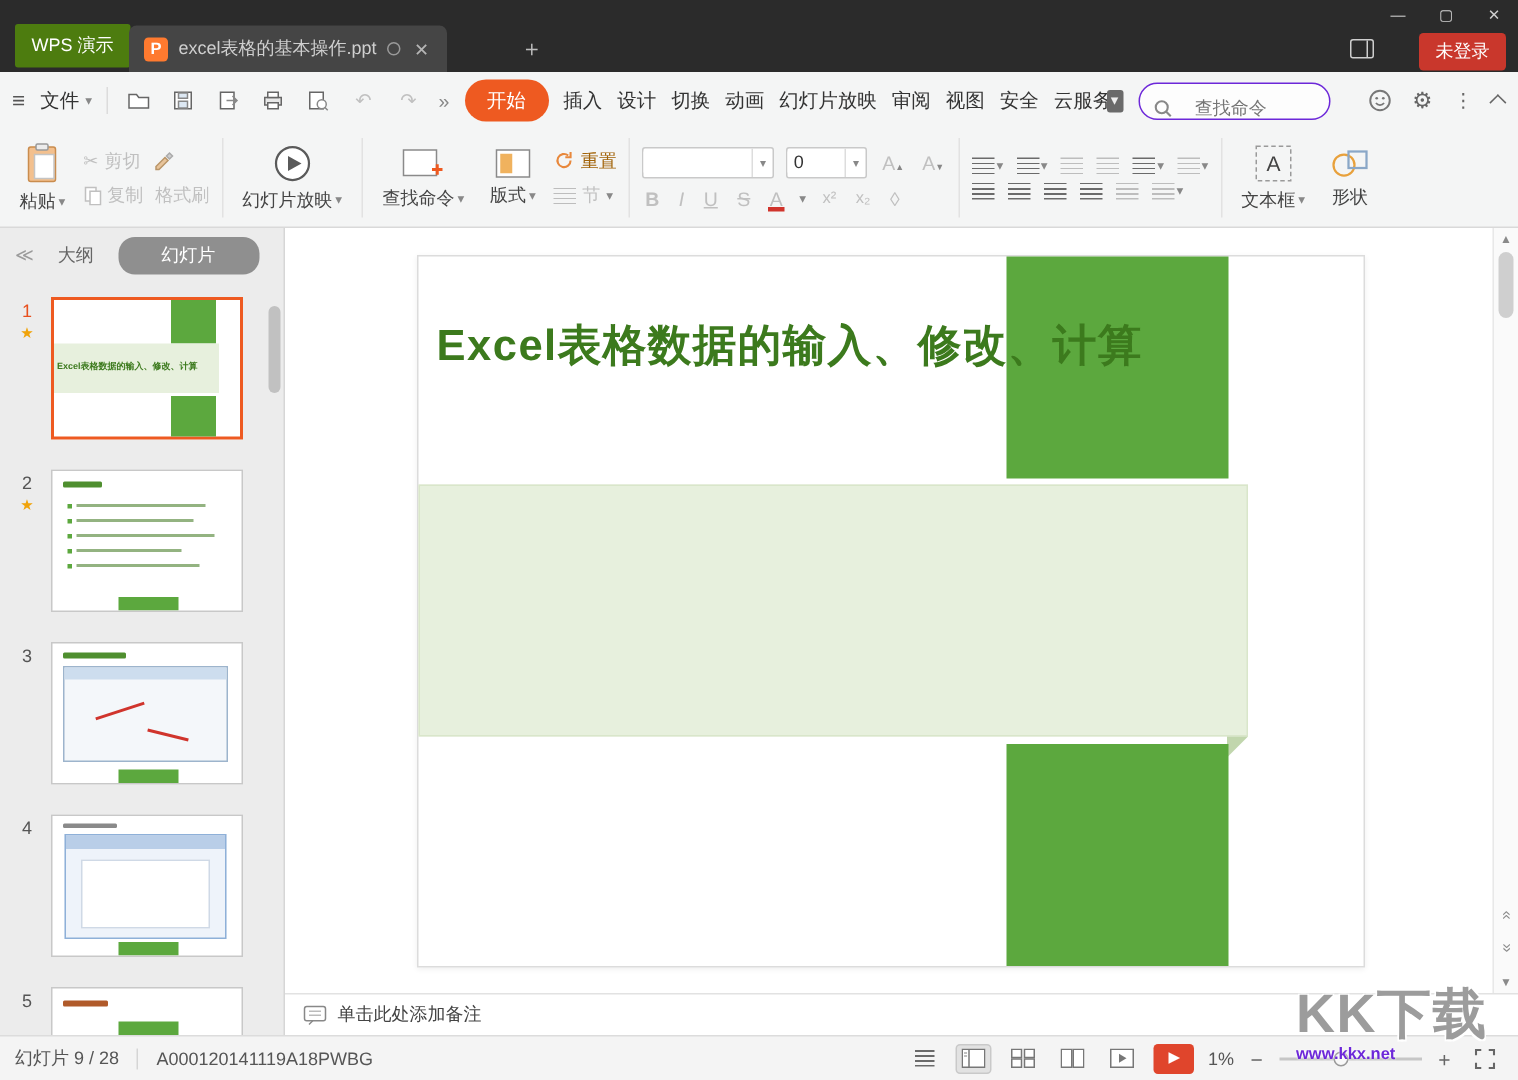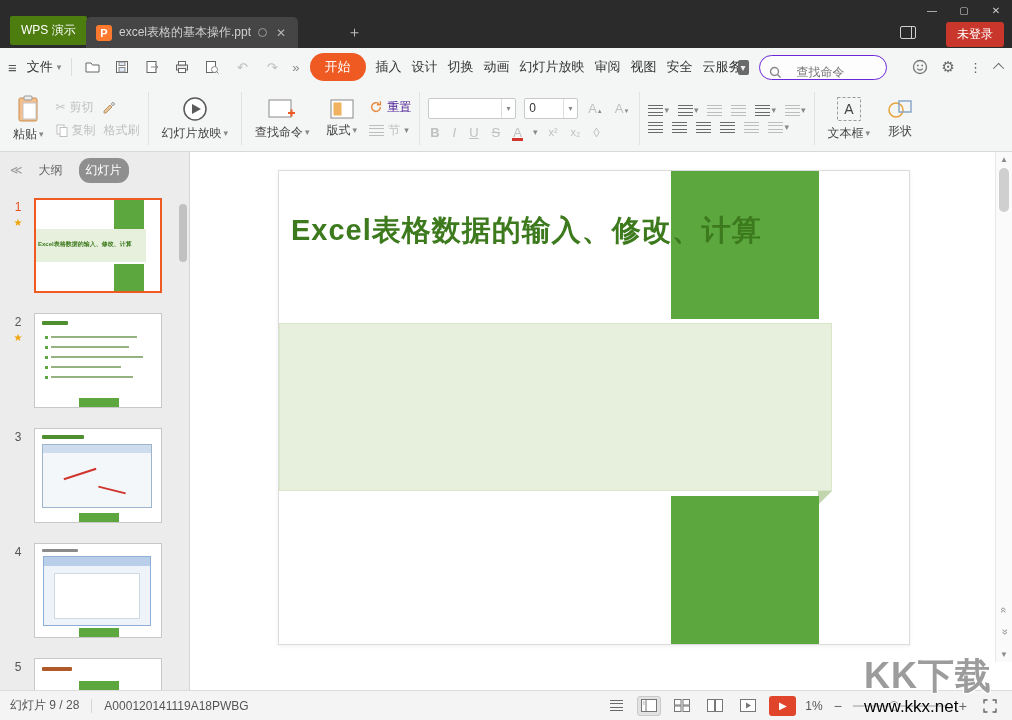--- a/index.html
+++ b/index.html
@@ -290,7 +290,7 @@
           </span>
       </div>
       <div class="scol">
-        <span class="sbtn" style="color:#4c1d95;">
+        <span class="sbtn" style="color:#a16207;">
           <svg width="14" height="14" viewBox="0 0 16 16">
               <path d="M13 8a5 5 0 1 1-1.8-3.8" fill="none" stroke="#e8883c" stroke-width="1.6"></path>
               <path d="M13 1.5v4h-4" fill="none" stroke="#e8883c" stroke-width="1.6"></path>

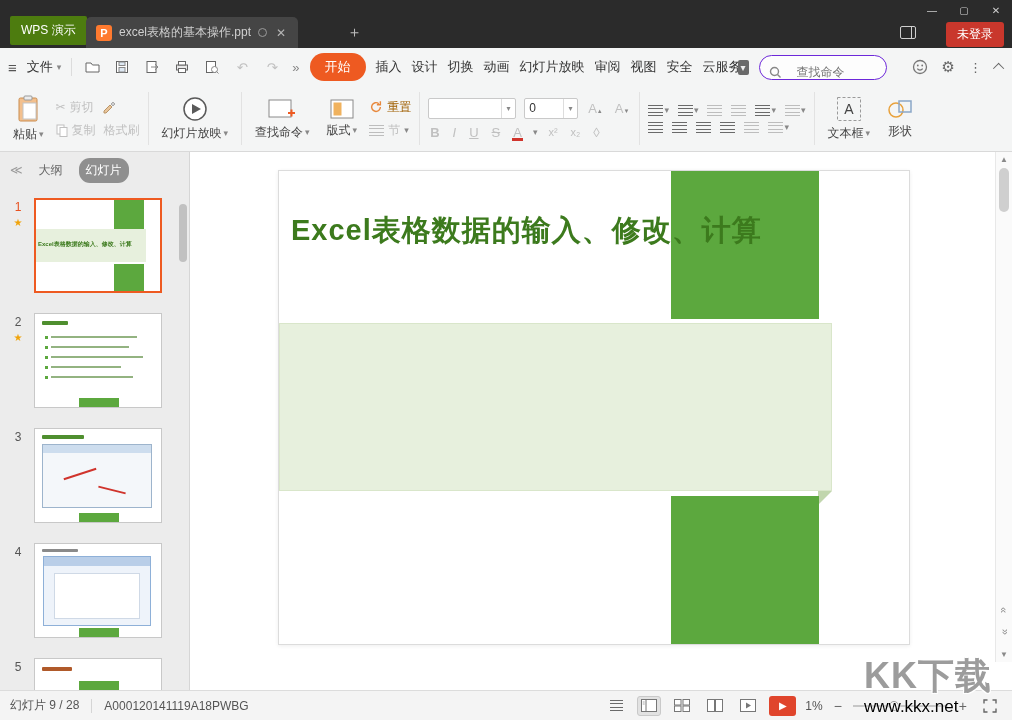--- a/index.html
+++ b/index.html
@@ -59,7 +59,7 @@
   
   .sidebar { position:absolute; left:0; top:152px; width:190px; bottom:30px; background:#ececec; border-right:1px solid #d6d6d6; overflow:hidden; }
   .stabs { height:36px; display:flex; align-items:center; gap:16px; padding:0 10px; font-size:12px; color:#666; }
-  .stab-pill { background:#8f8f8f; color:#fff; border-radius:11px; padding:4px 7px; cursor:pointer; }
+  .stab-pill { background:#8f8f8f; color:#fff; border-radius:11px; padding:4px 29px; cursor:pointer; }
   .collapse-btn { color:#9a9a9a; cursor:pointer; font-size:12px; }
   .thumb-list { display:flex; flex-direction:column; gap:20px; padding:10px 0 0 6px; }
   .thumb-item { display:flex; gap:4px; }

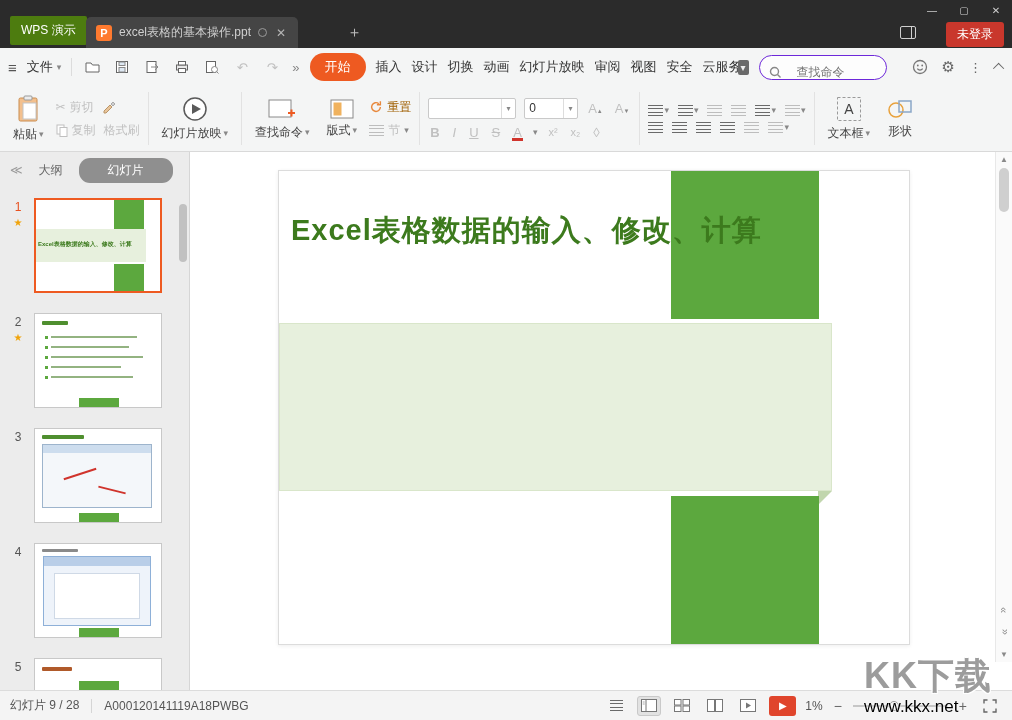--- a/index.html
+++ b/index.html
@@ -514,6 +514,14 @@
     <span class="arr" style="bottom:3px;">▼</span>
   </div>
 
+  <div class="notes">
+    <svg width="16" height="14" viewBox="0 0 16 14">
+        <rect x="1" y="1" width="14" height="9.5" rx="1.5" fill="#fff" stroke="#888"></rect>
+        <path d="M4 13l2.5-2.5" stroke="#888" fill="none"></path>
+        <path d="M4 4.2h8M4 6.8h8" stroke="#bbb"></path>
+      </svg>
+    <span>单击此处添加备注</span>
+  </div>
 
   <div class="statusbar">
     <span>幻灯片 9 / 28</span>

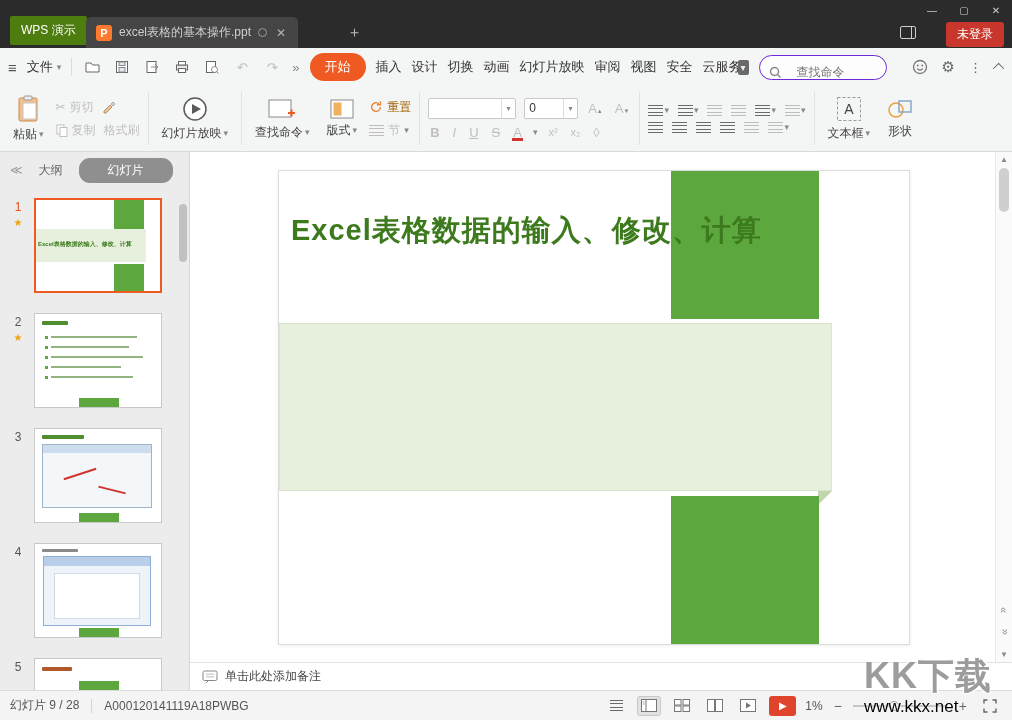--- a/index.html
+++ b/index.html
@@ -114,7 +114,7 @@
   
   .watermark { position:absolute; right:20px; top:652px; z-index:60; text-align:left; pointer-events:none; }
   .wm1 { font-size:36px; font-weight:800; color:#9c9c9c; letter-spacing:1px; text-shadow:1px 1px 0 #fff,-1px -1px 0 #fff,1px -1px 0 #fff,-1px 1px 0 #fff; }
-  .wm2 { display:block; margin-top:-4px; color:#000000; font-size:17px; font-weight:normal; text-shadow:0 0 2px #fff; }
+  .wm2 { display:block; margin-top:-4px; color:#6d28d9; font-size:11px; font-weight:bold; text-shadow:0 0 2px #fff; }
 </style>
 </head>
 <body>

